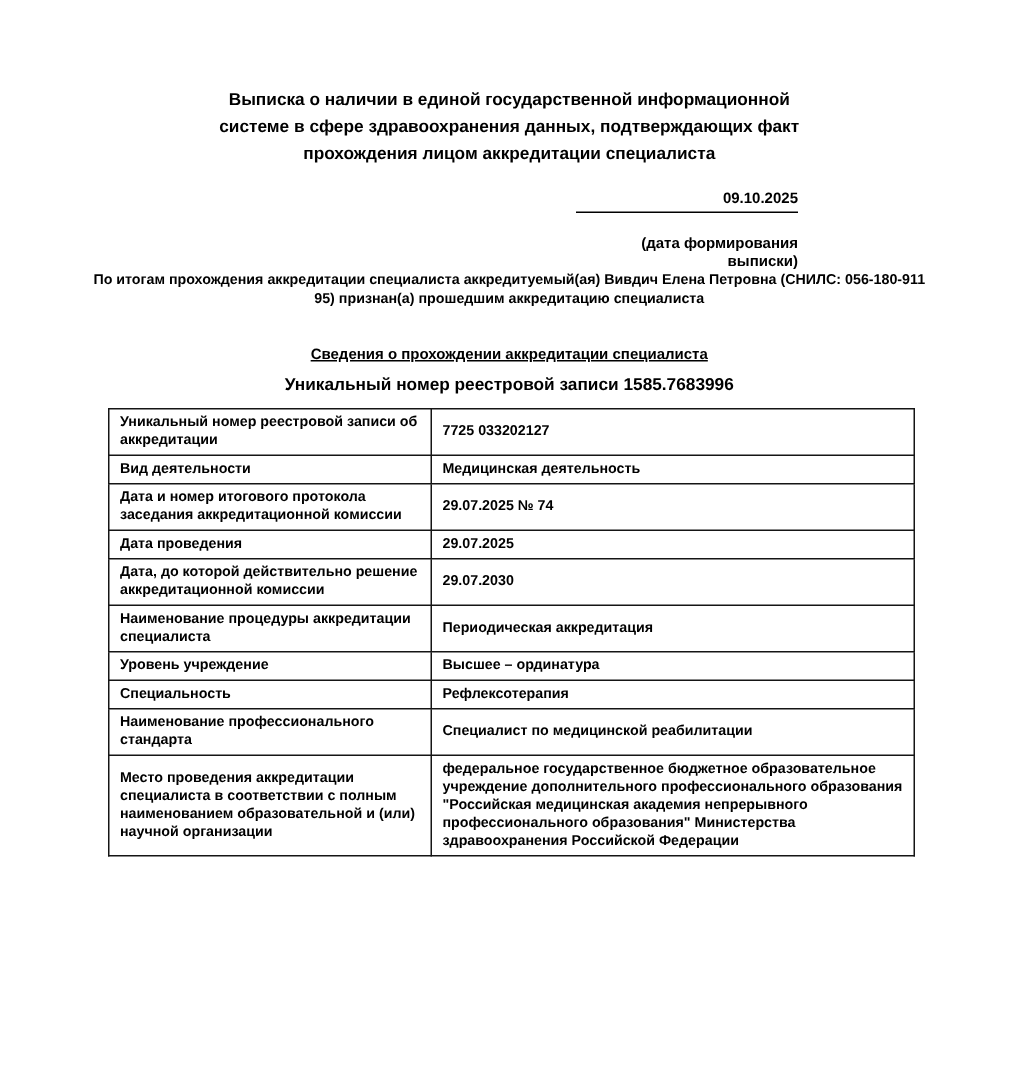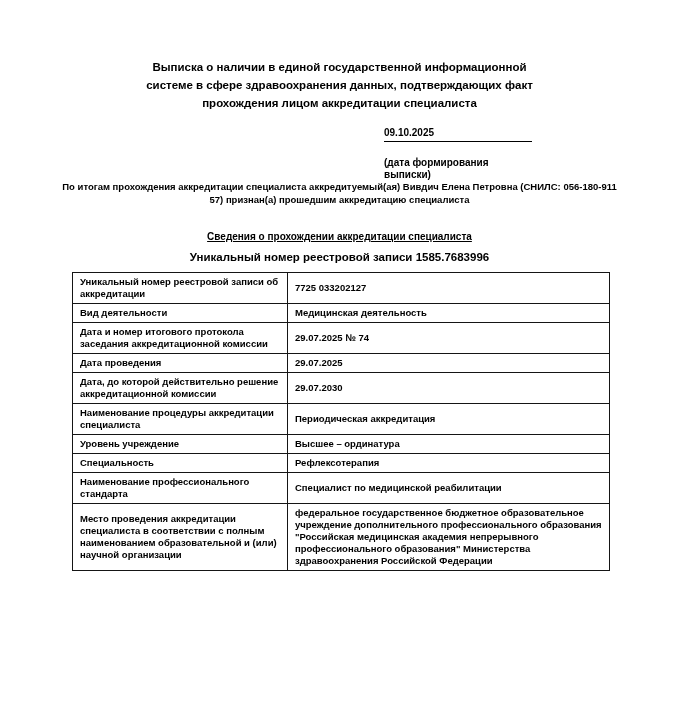--- a/index.html
+++ b/index.html
@@ -26,7 +26,7 @@
   .date-block {
     width: 148px;
     margin: 15px 0 0 384px;
-    text-align: left;
+    text-align: right;
     font-size: 10px;
     line-height: 12px;
   }

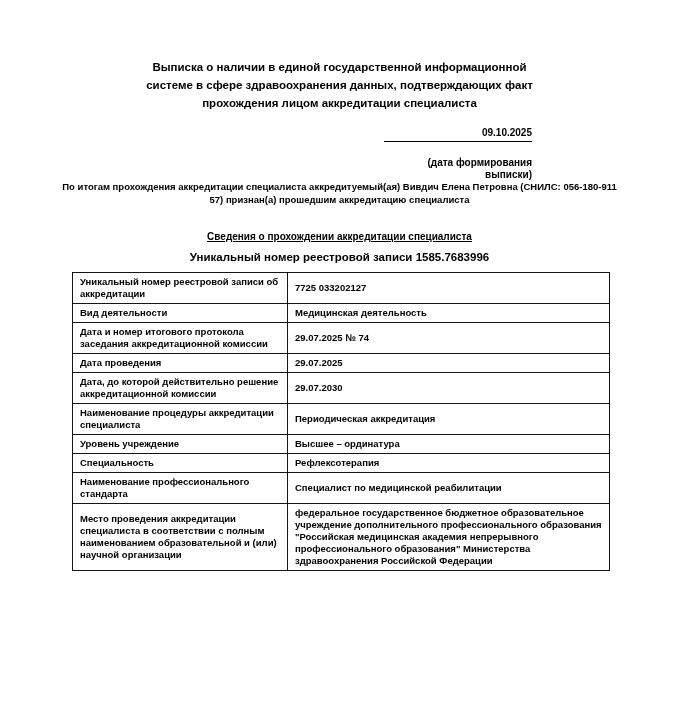--- a/index.html
+++ b/index.html
@@ -88,7 +88,7 @@
 
   <div class="intro">
     <div>По итогам прохождения аккредитации специалиста аккредитуемый(ая) Вивдич Елена Петровна (СНИЛС: 056-180-911</div>
-    <div>57) признан(а) прошедшим аккредитацию специалиста</div>
+    <div>95) признан(а) прошедшим аккредитацию специалиста</div>
   </div>
 
   <div class="section-heading">Сведения о прохождении аккредитации специалиста</div>

